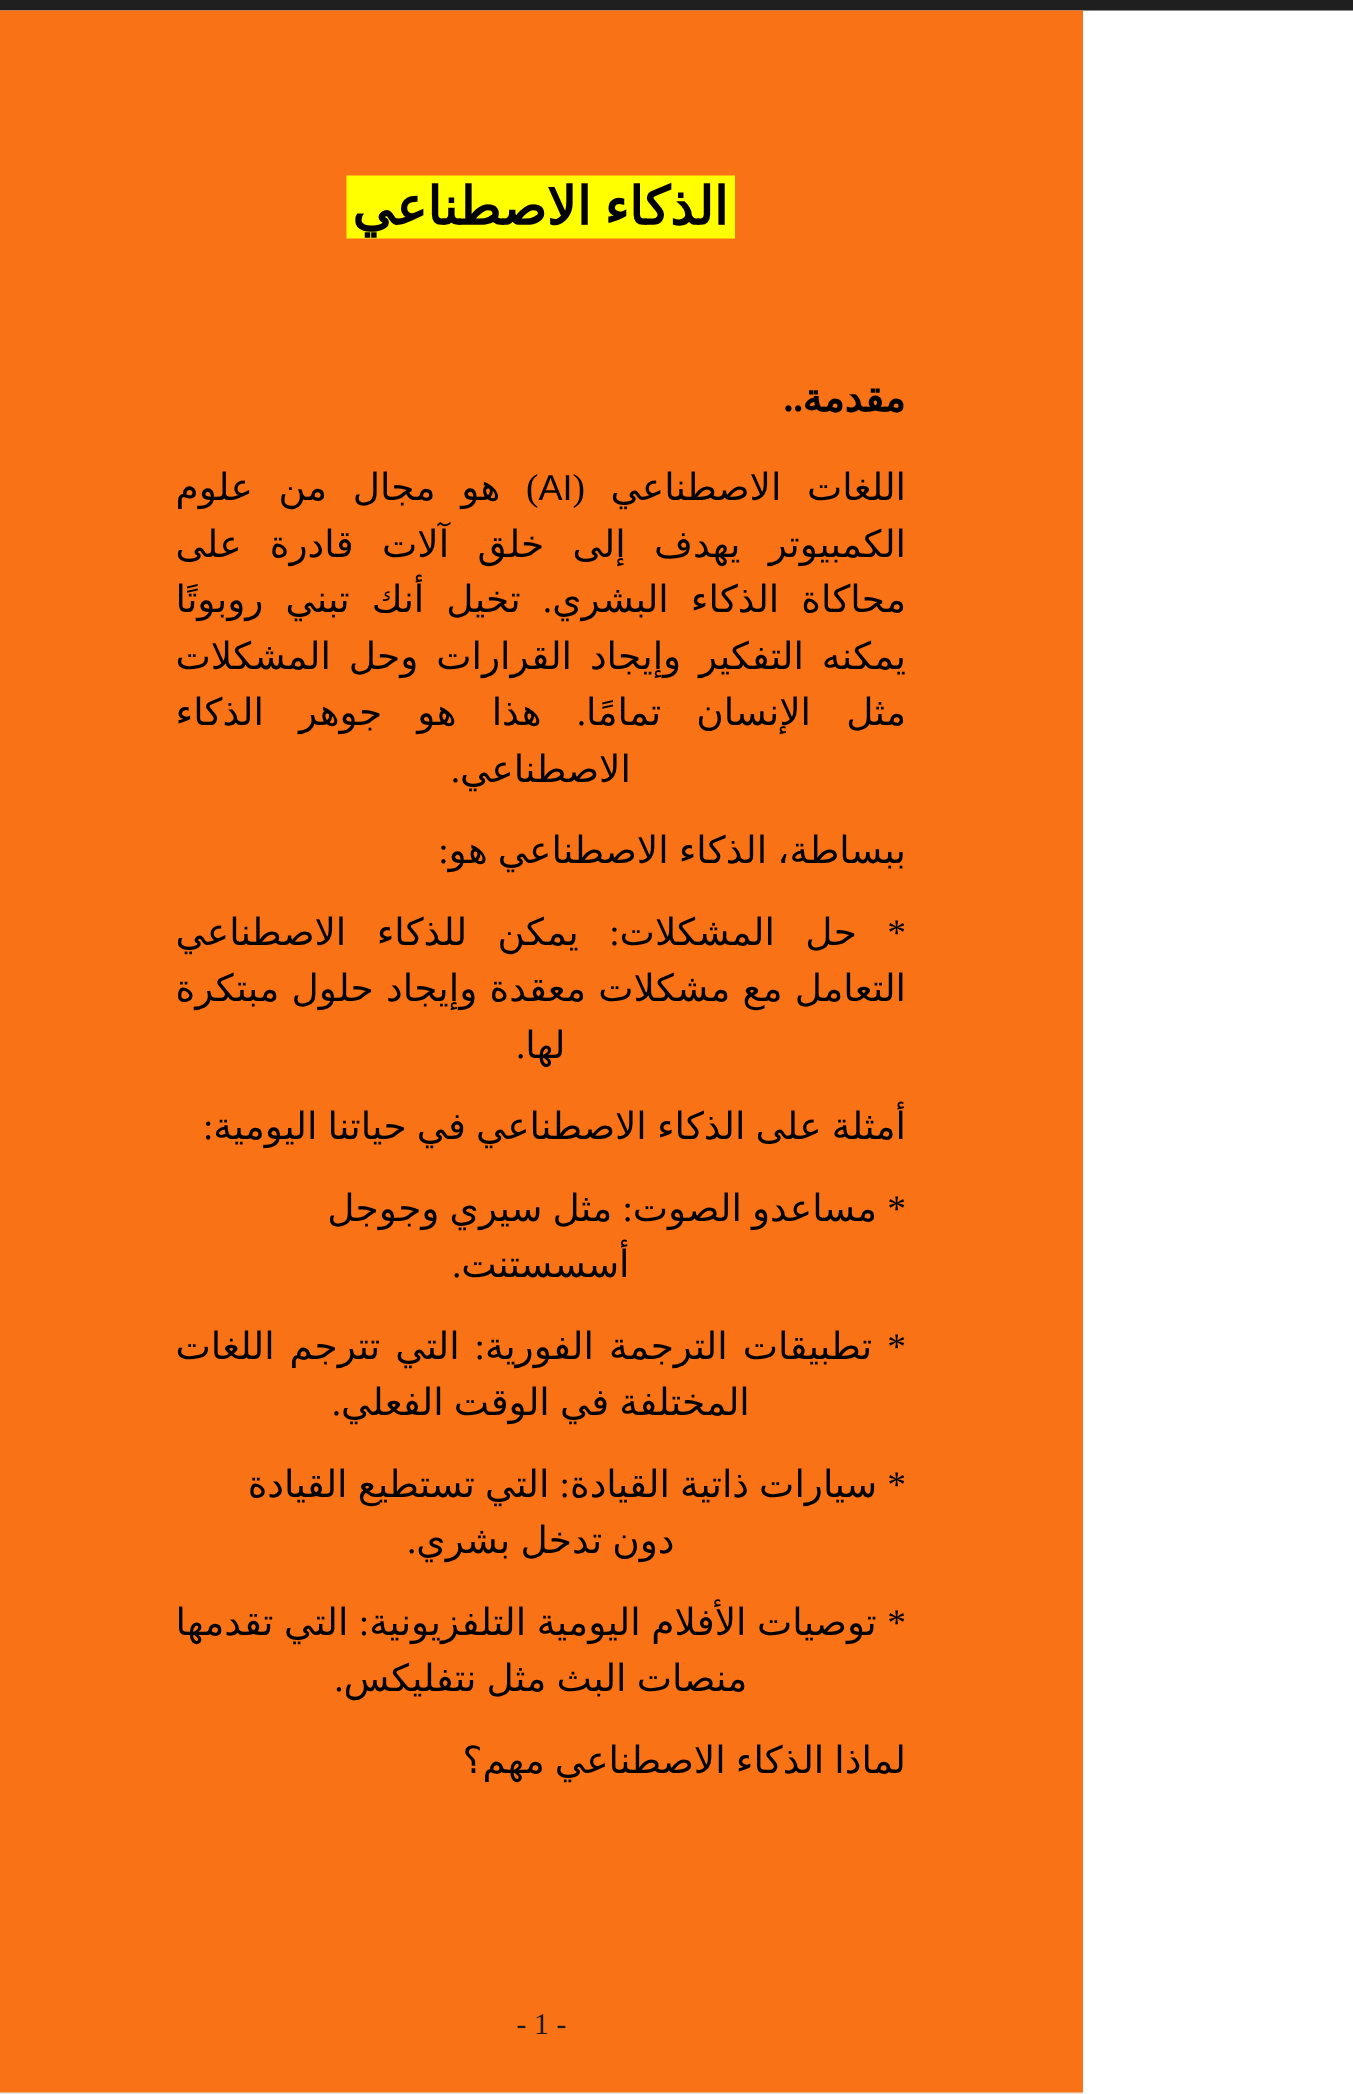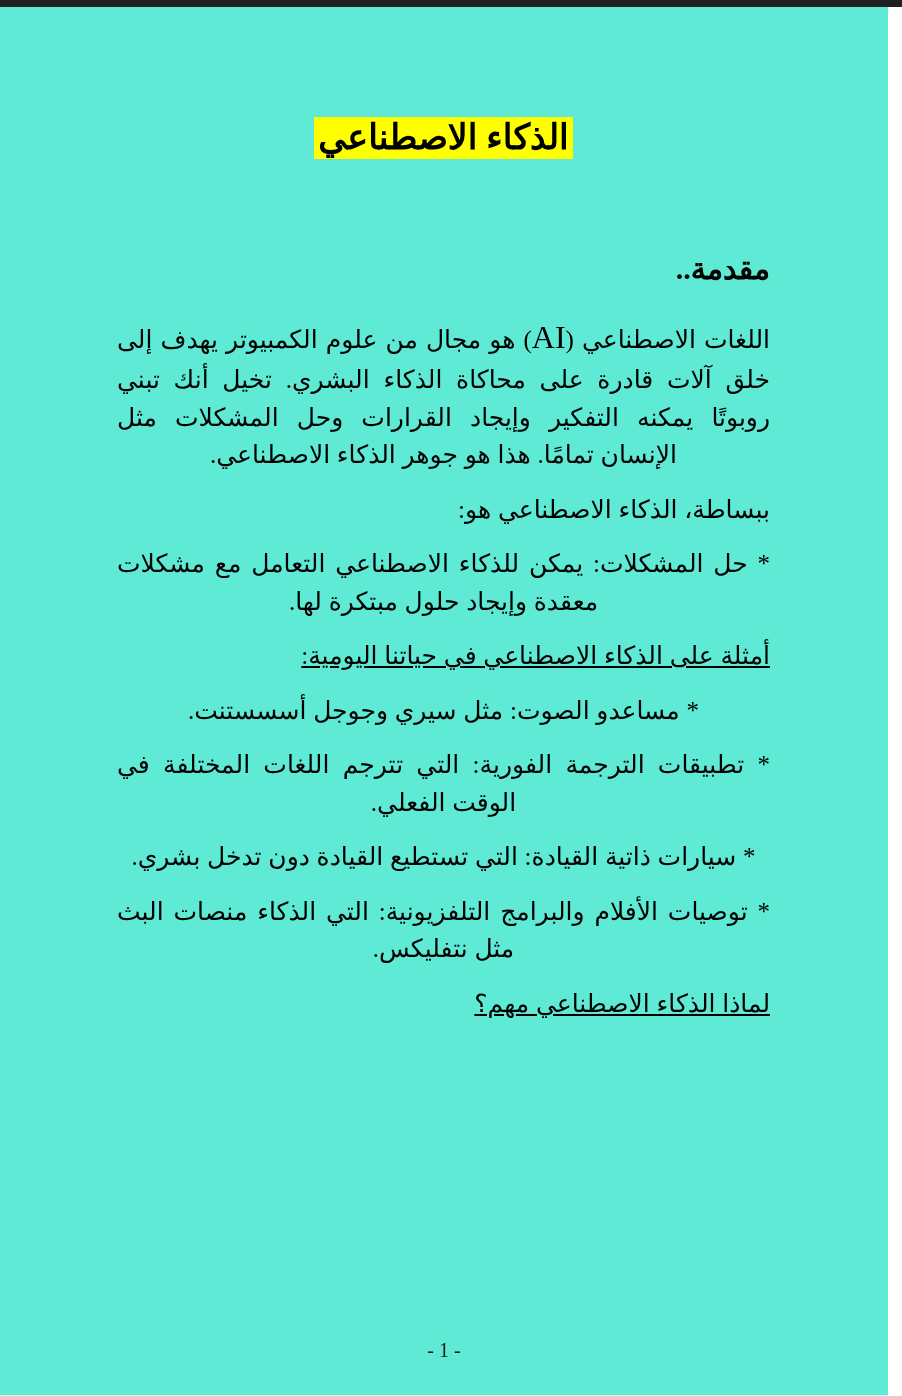--- a/index.html
+++ b/index.html
@@ -31,9 +31,9 @@
     position: absolute;
     top: 7px;
     left: 0;
-    width: 888px;
+    width: 722px;
     height: 1389px;
-    background: #5eead4;
+    background: #f97316;
     box-sizing: border-box;
   }
 

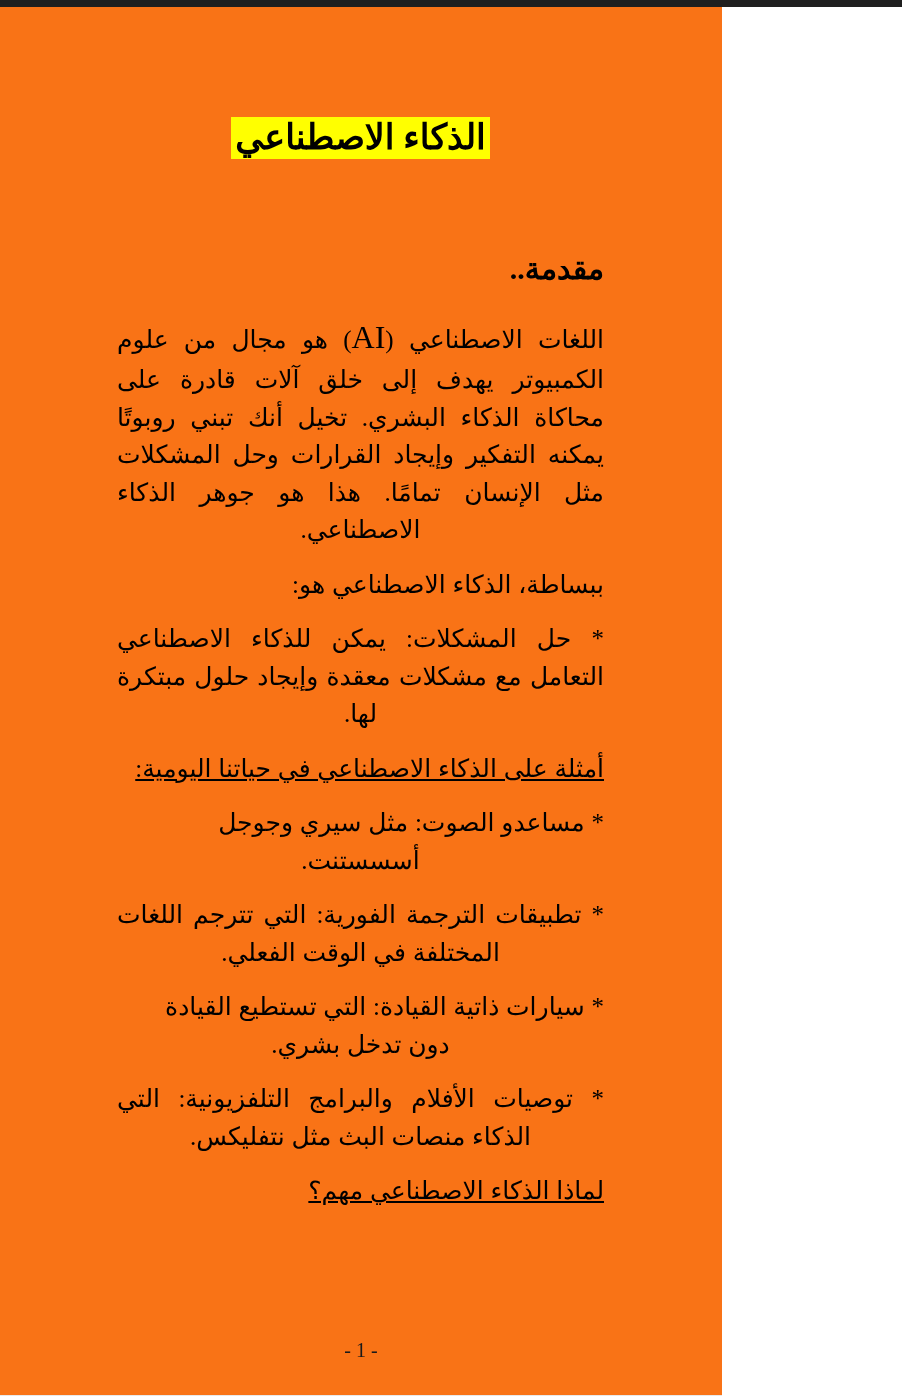--- a/index.html
+++ b/index.html
@@ -67,7 +67,7 @@
     margin-top: 86px;
     margin-bottom: 0;
     text-align: right;
-    font-size: 30px;
+    font-size: 26px;
     font-weight: 700;
     line-height: 1.45;
   }

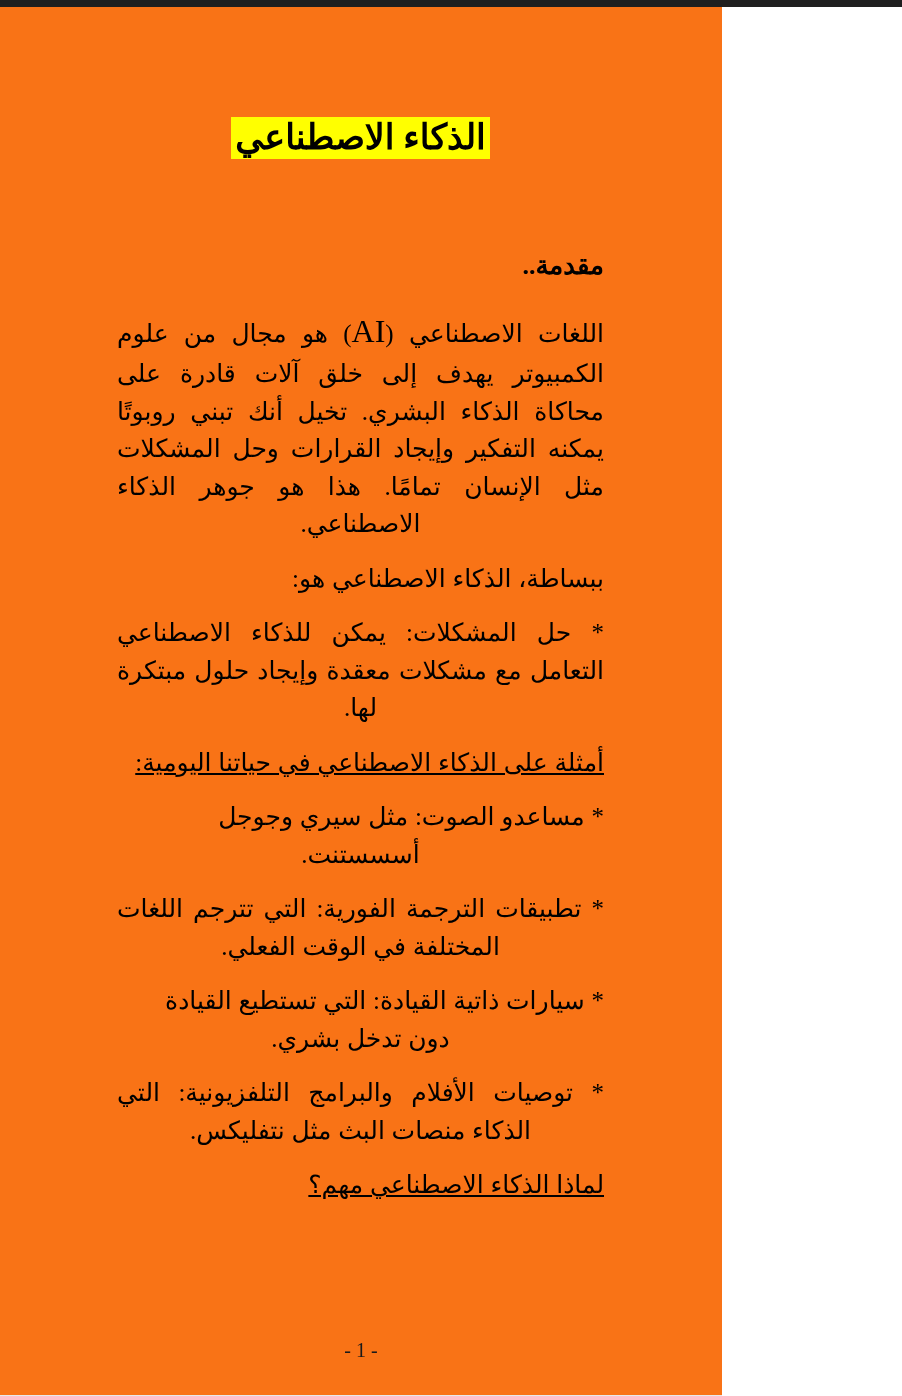--- a/index.html
+++ b/index.html
@@ -104,8 +104,8 @@
     text-decoration: underline;
   }
   .latin {
-    font-family: Liberation Serif, serif;
-    font-size: 32px;
+    font-family: Liberation Sans, sans-serif;
+    font-size: 24px;
   }
 
   

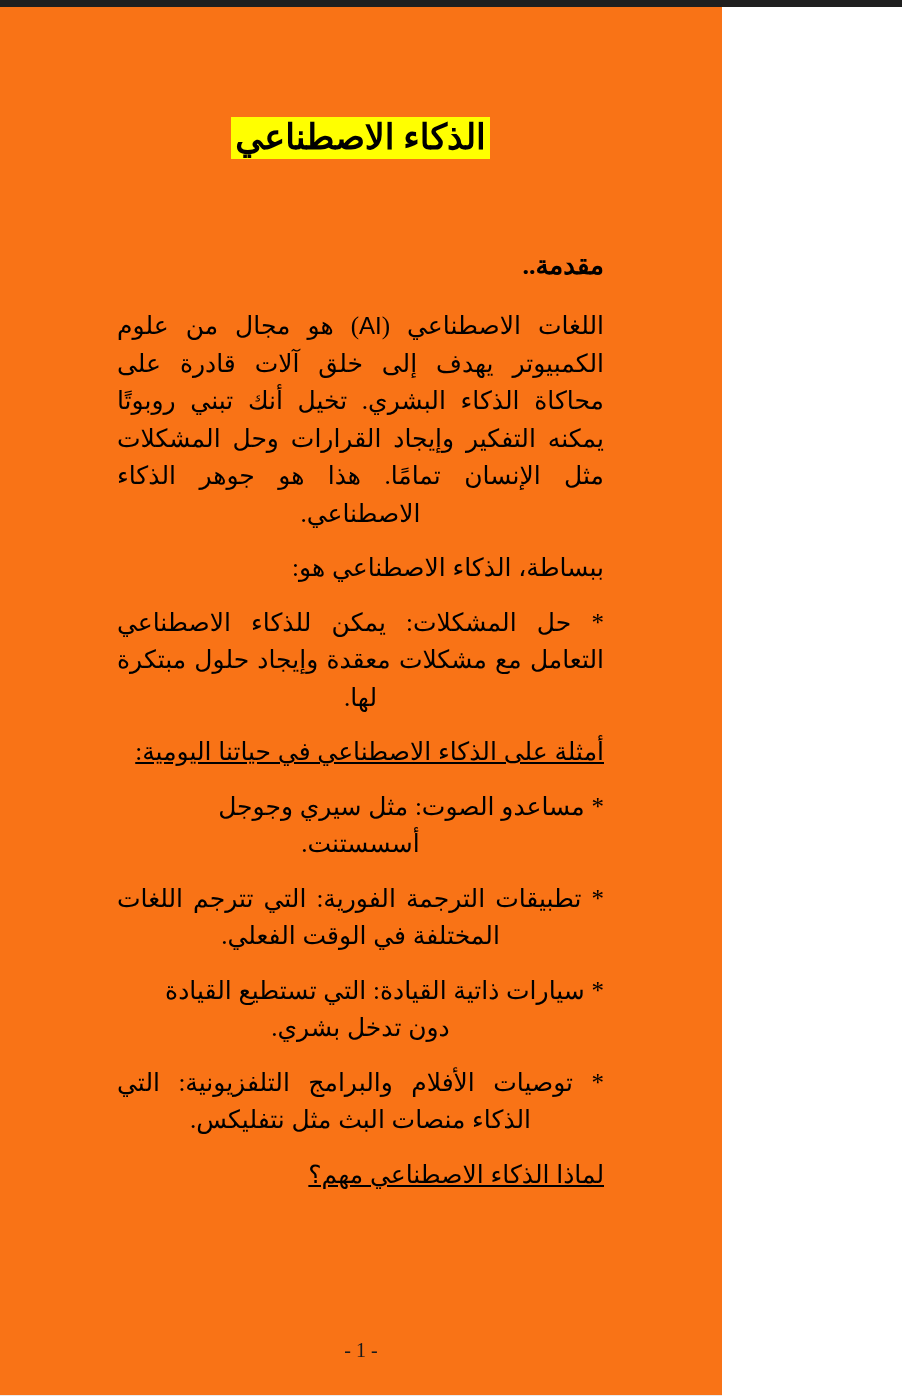--- a/index.html
+++ b/index.html
@@ -101,7 +101,6 @@
   }
   .para.right {
     text-align-last: right;
-    text-decoration: underline;
   }
   .latin {
     font-family: Liberation Sans, sans-serif;

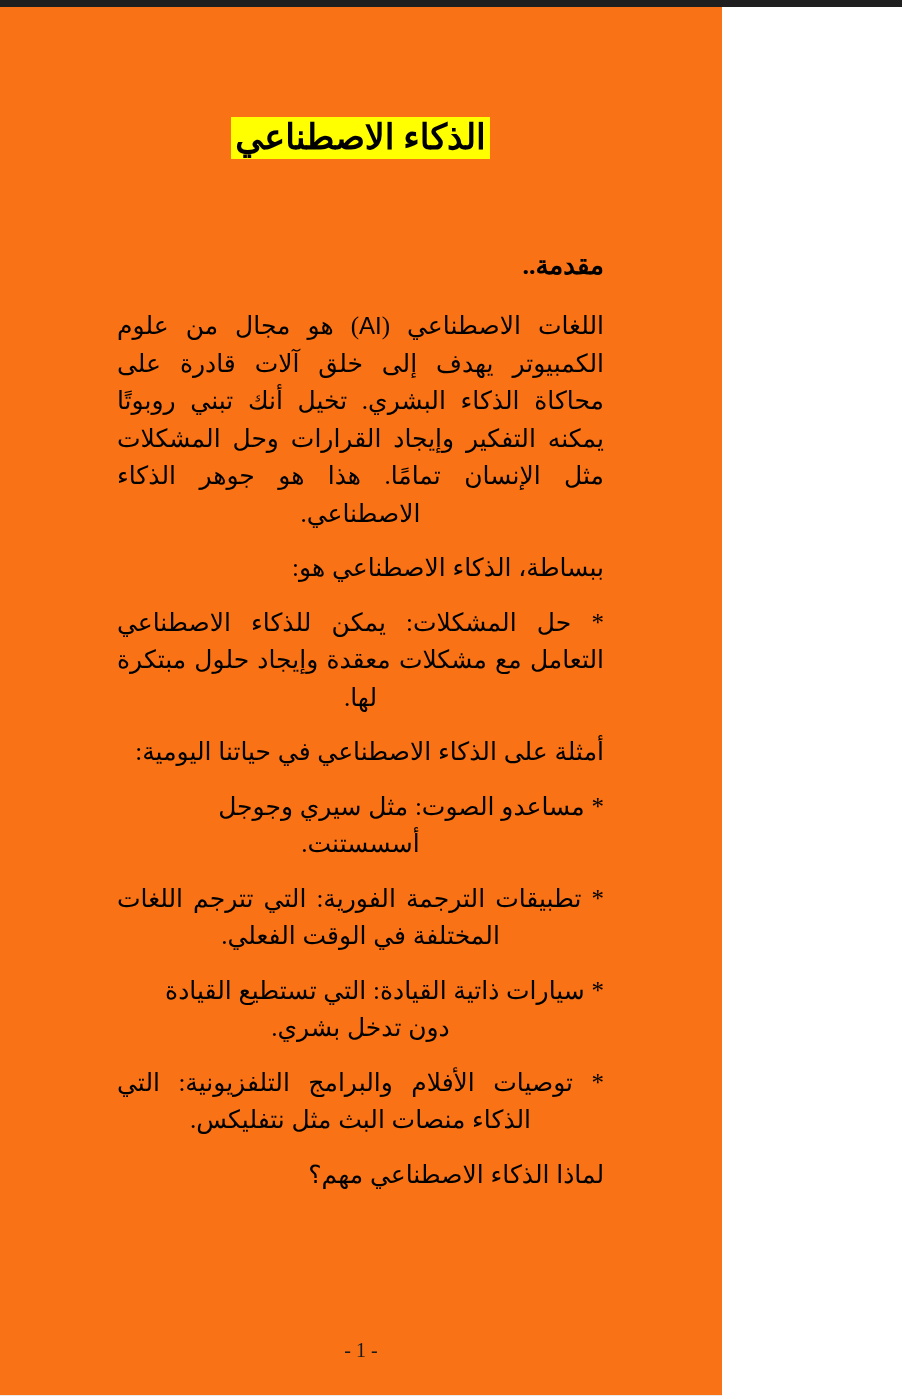--- a/index.html
+++ b/index.html
@@ -161,7 +161,7 @@
 
     <p class="para single">* سيارات ذاتية القيادة: التي تستطيع القيادة دون تدخل بشري.</p>
 
-    <p class="para bullet">* توصيات الأفلام والبرامج التلفزيونية: التي الذكاء منصات البث مثل نتفليكس.</p>
+    <p class="para bullet">* توصيات الأفلام اليومية التلفزيونية: التي تقدمها منصات البث مثل نتفليكس.</p>
 
     <p class="para right">لماذا الذكاء الاصطناعي مهم؟</p>
 

